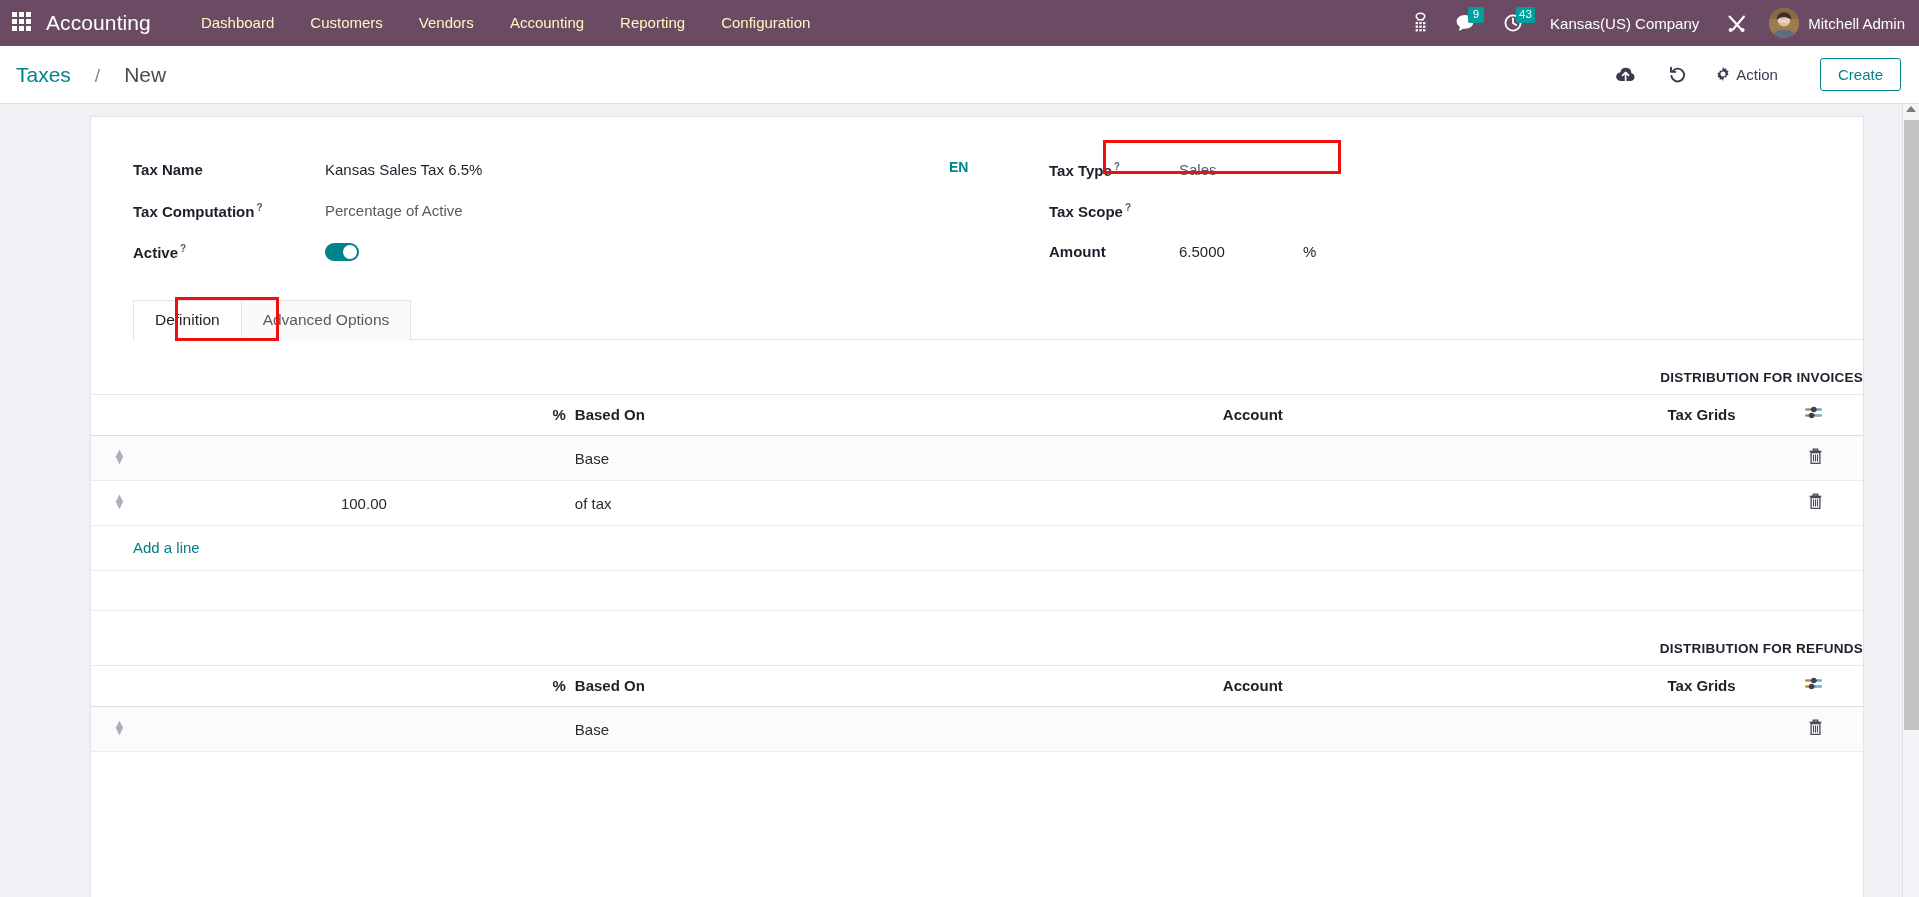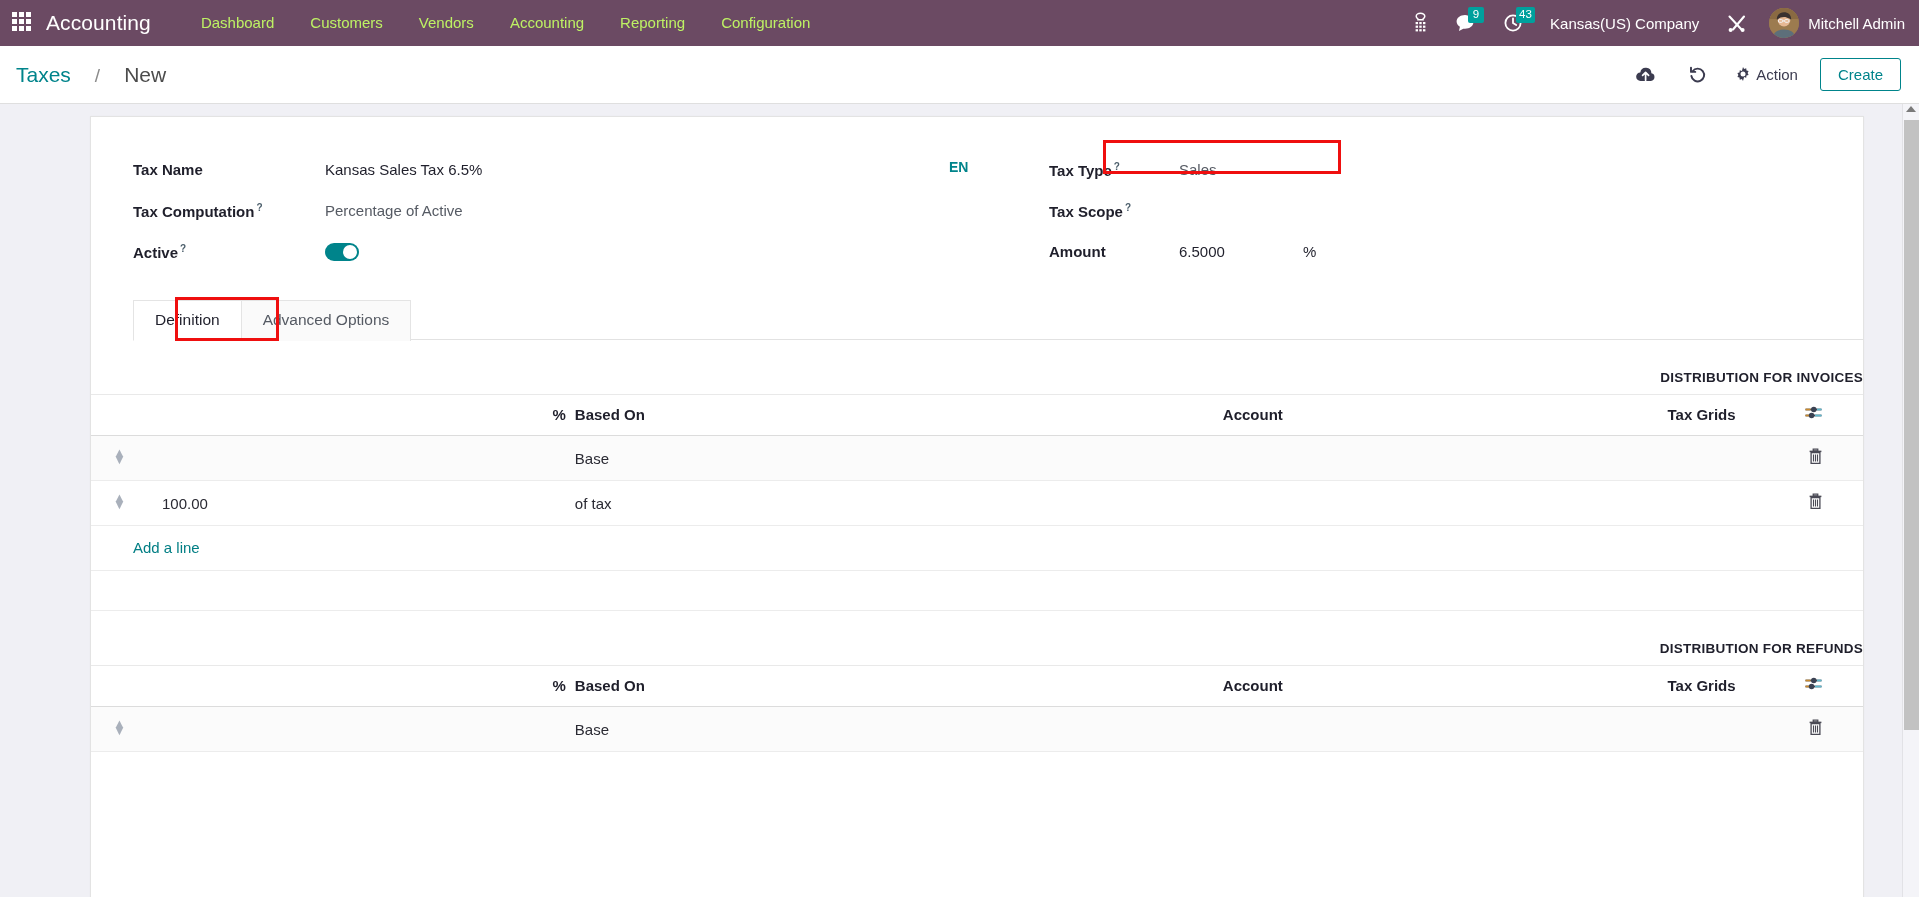--- a/index.html
+++ b/index.html
@@ -48,7 +48,7 @@
     height: 46px;
     white-space: nowrap;
     cursor: pointer;
-    color: #bef264;
+    color: #fef9c3;
   }
   .nav-spacer { flex: 1; }
   .nav-right { display: flex; align-items: center; gap: 0; }

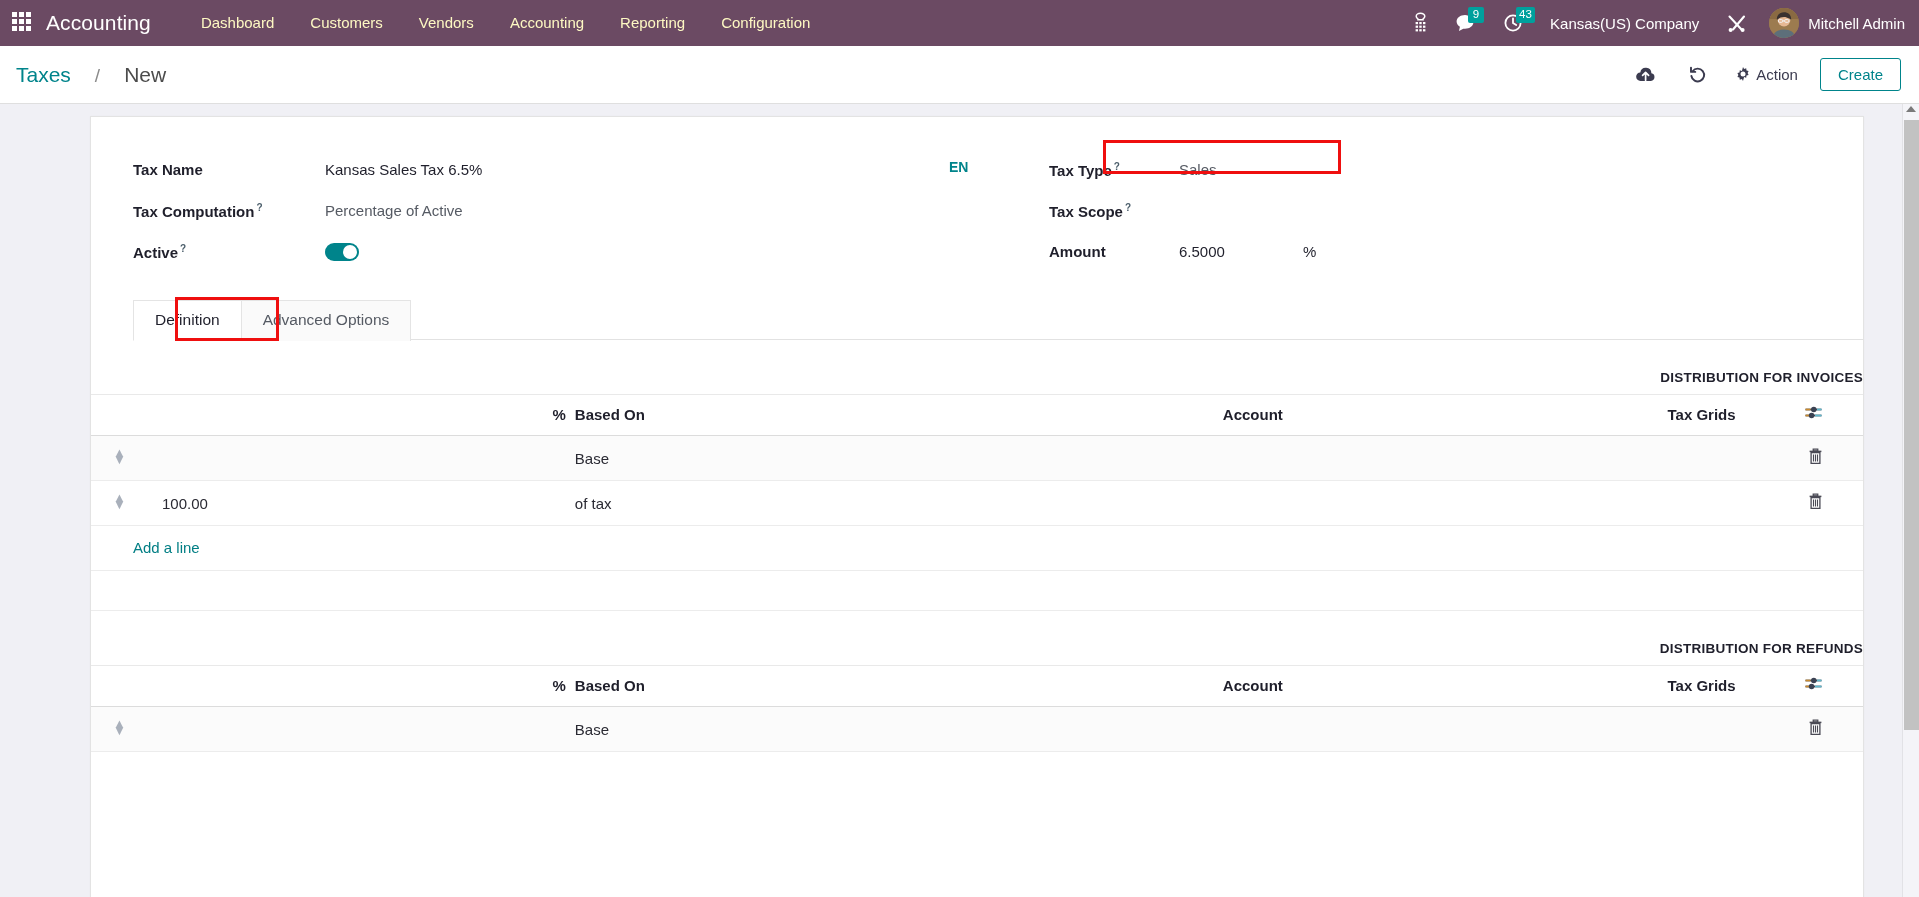--- a/index.html
+++ b/index.html
@@ -139,7 +139,7 @@
     padding: 7px 17px;
     border-radius: 3px;
     cursor: pointer;
-    margin-left: 2px;
+    margin-left: 22px;
     white-space: nowrap;
     font-family: "Liberation Sans", sans-serif;
   }

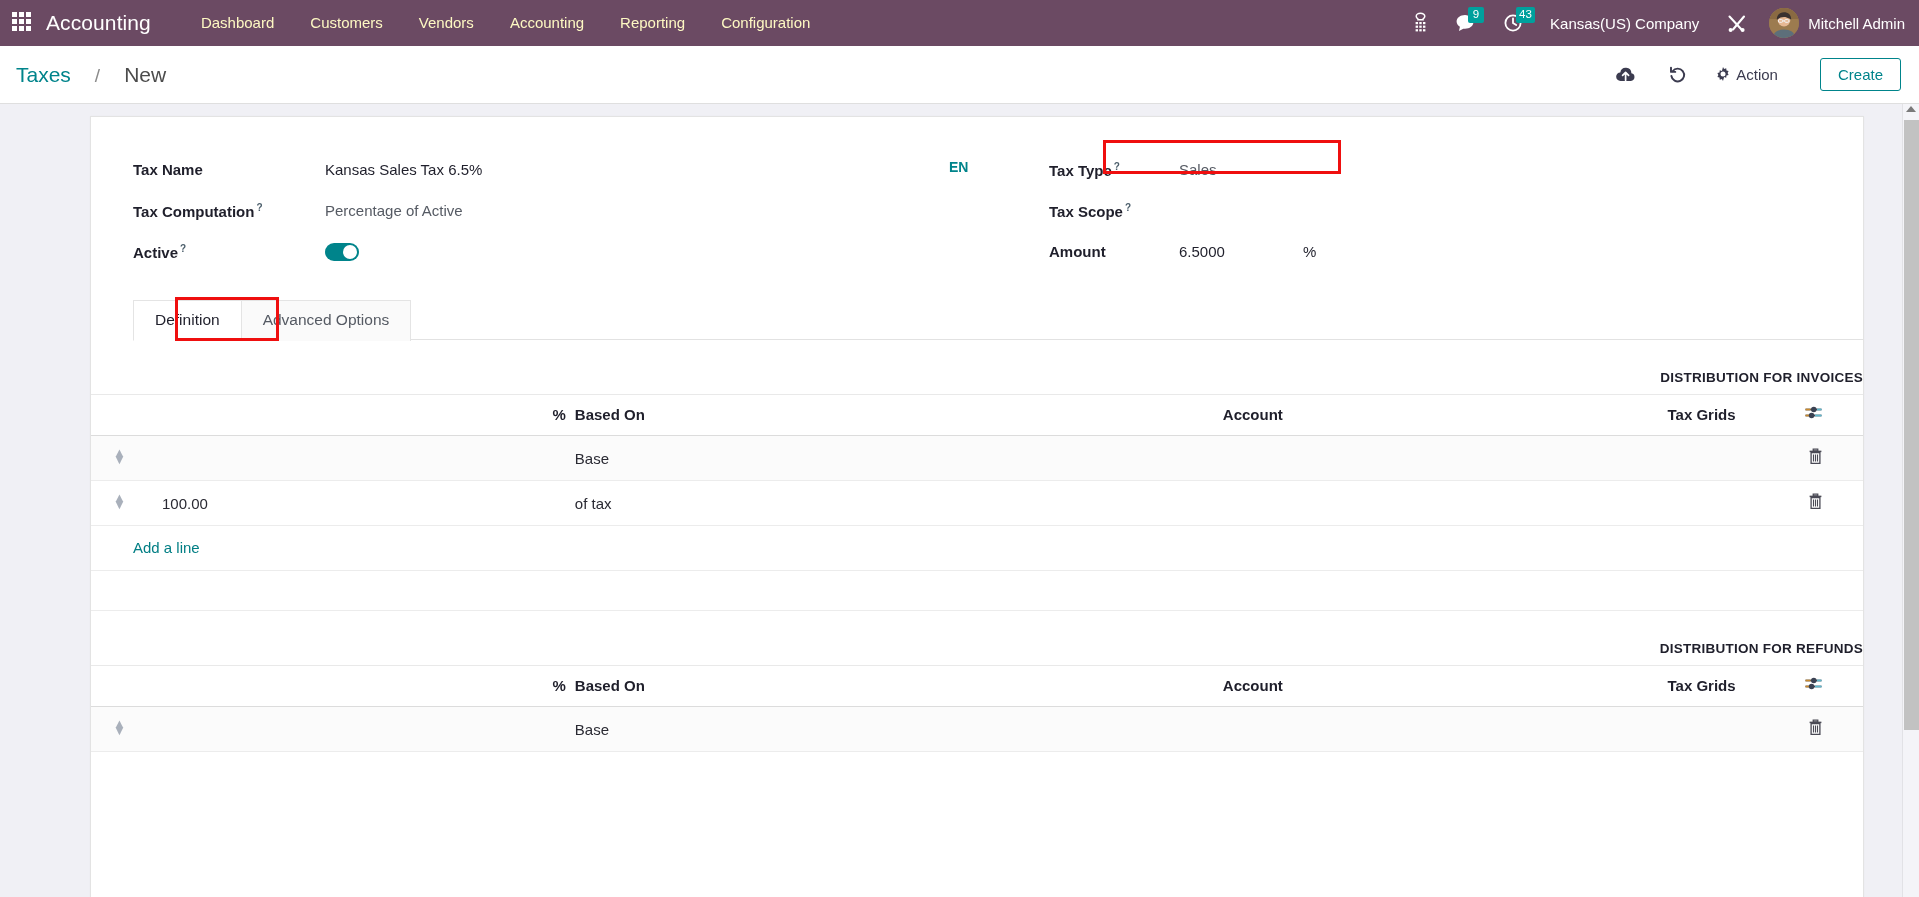--- a/index.html
+++ b/index.html
@@ -283,7 +283,7 @@
     color: #2a2a33;
     padding: 12px 0;
     border-bottom: 1px solid #ececec;
-    text-align: left;
+    text-align: center;
     white-space: nowrap;
   }
   .c-handle  { width: 58px; text-align: left !important; padding-left: 22px !important; }

